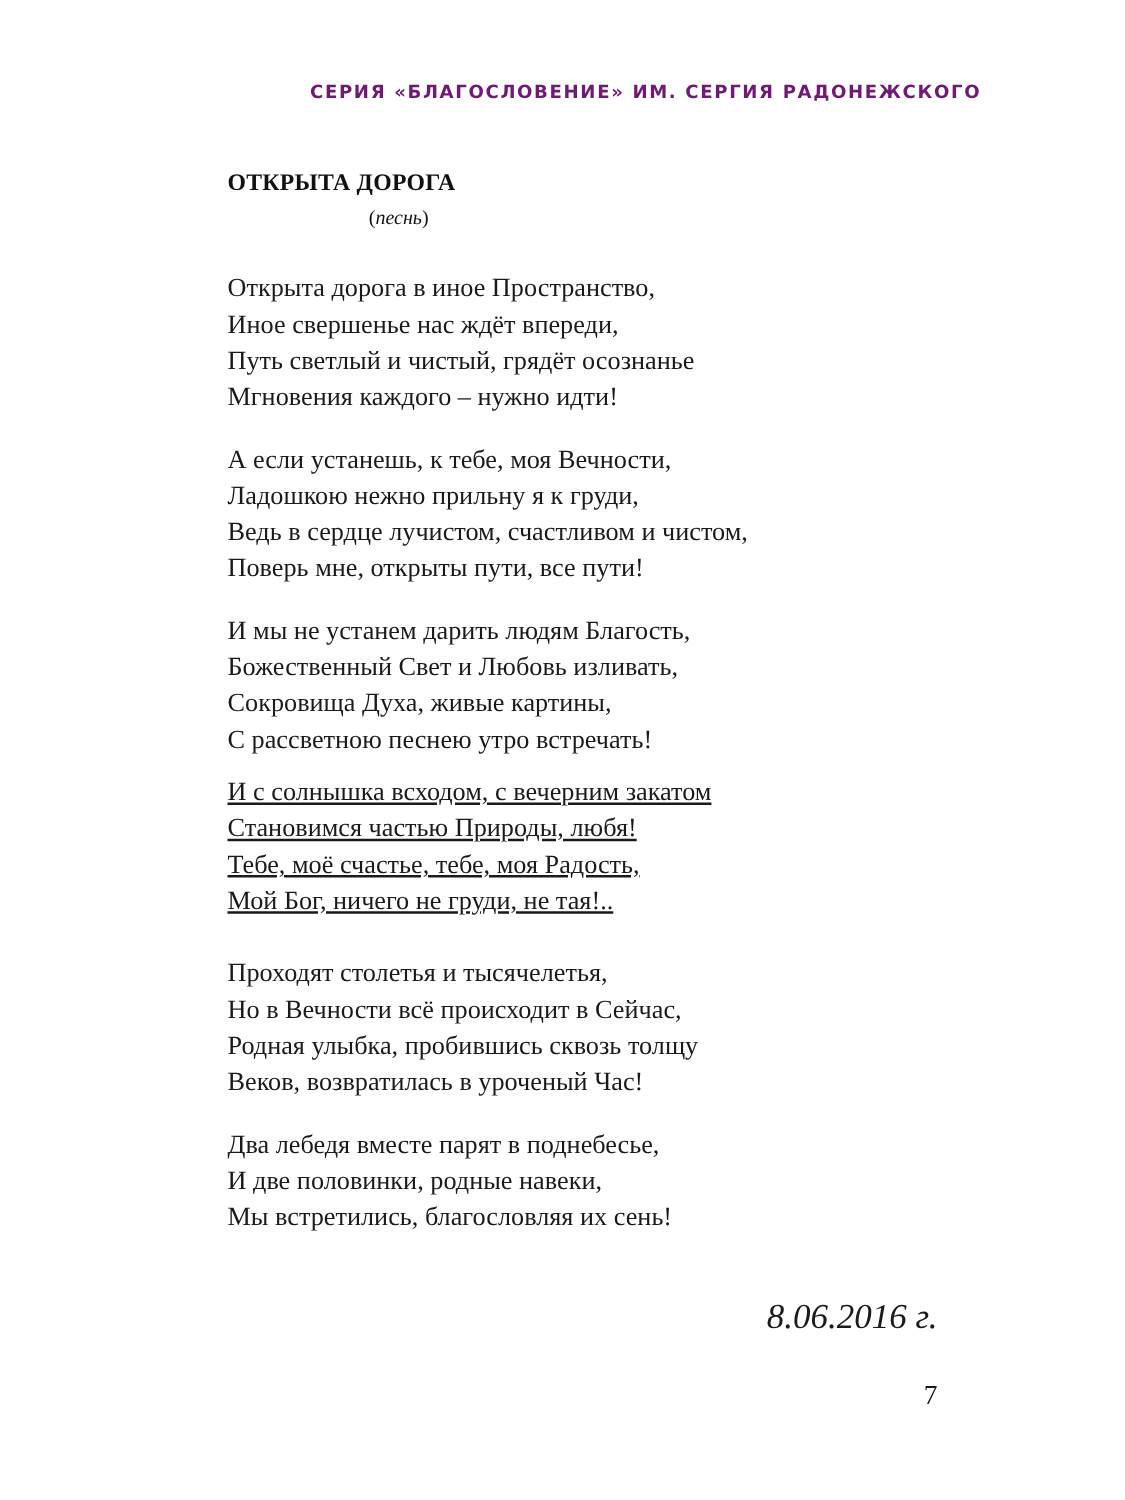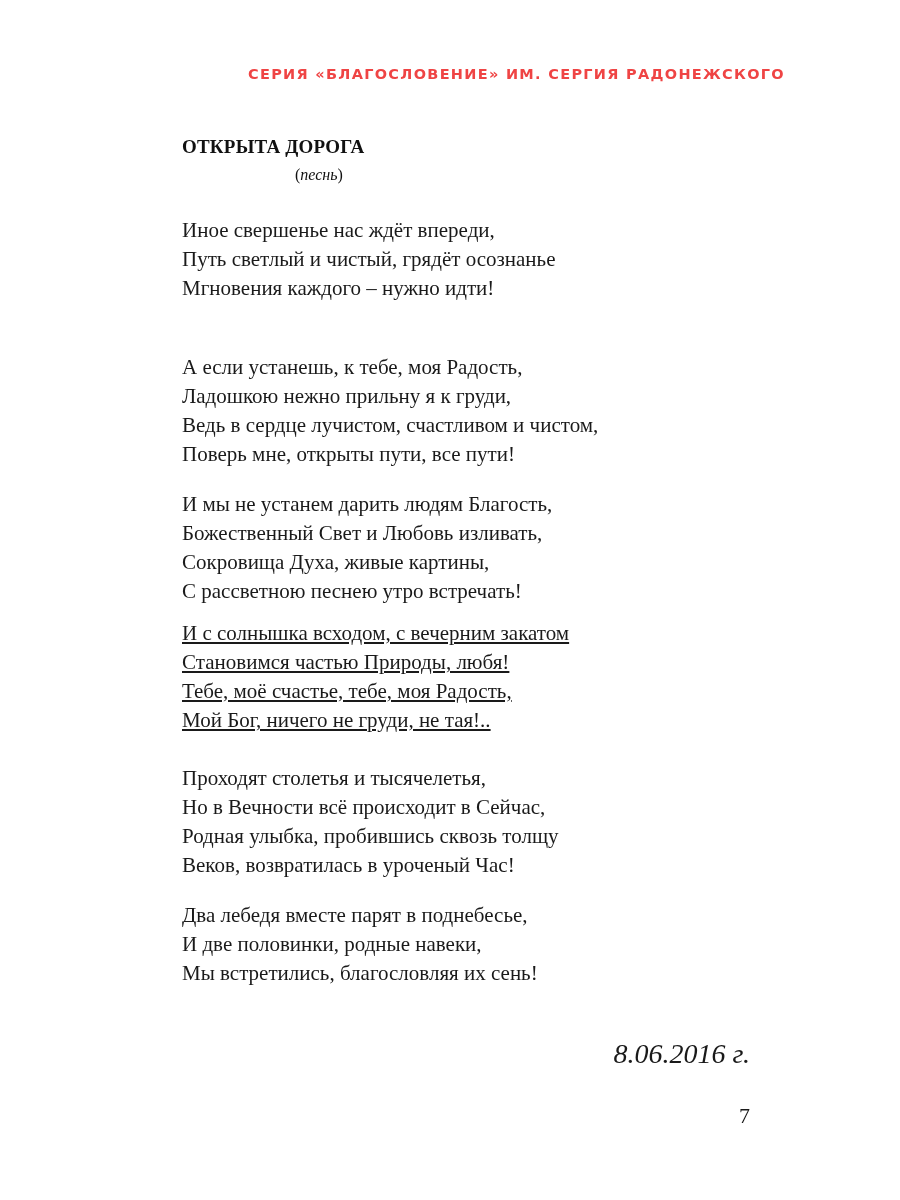--- a/index.html
+++ b/index.html
@@ -25,7 +25,7 @@
       font-size: 14.5px;
       letter-spacing: 1.3px;
       white-space: nowrap;
-      color: #ef4444;
+      color: #701a75;
     }
     .poem-title {
       position: absolute;

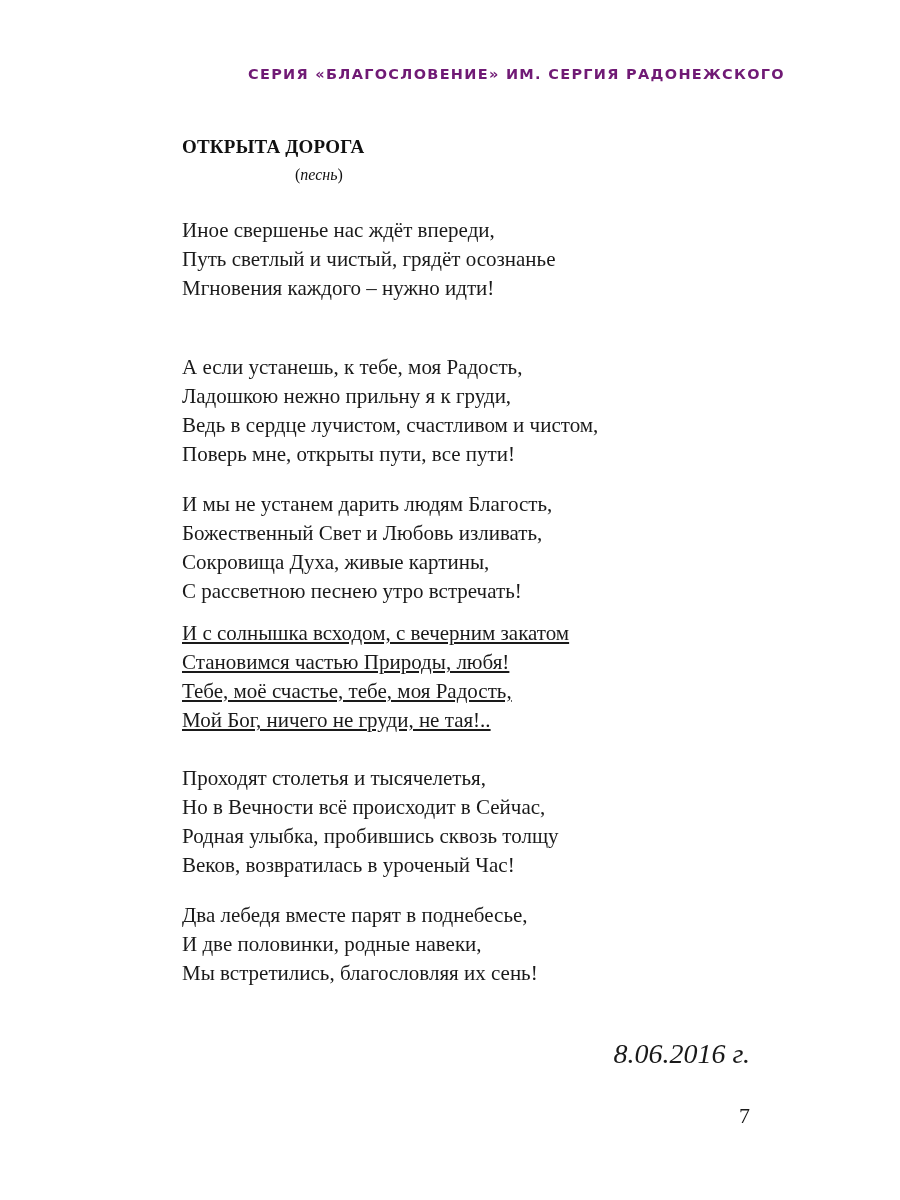--- a/index.html
+++ b/index.html
@@ -91,6 +91,7 @@
 <div class="poem-subtitle"><span class="paren">(</span><span class="genre">песнь</span><span class="paren">)</span></div>
 
 <div class="stanza" style="top:216px;">
+  <span class="line">Открыта дорога в иное Пространство,</span>
   <span class="line">Иное свершенье нас ждёт впереди,</span>
   <span class="line">Путь светлый и чистый, грядёт осознанье</span>
   <span class="line">Мгновения каждого – нужно идти!</span>

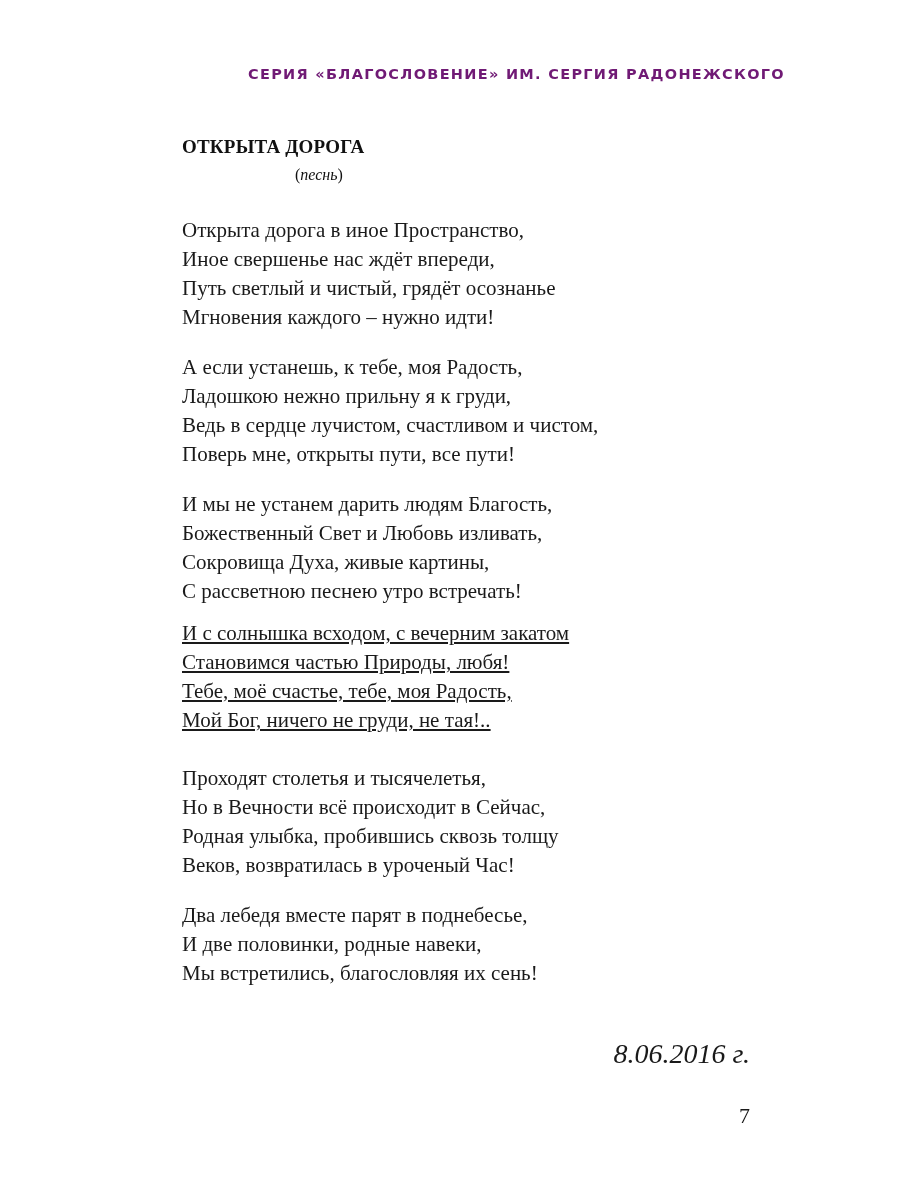--- a/index.html
+++ b/index.html
@@ -98,7 +98,7 @@
 </div>
 
 <div class="stanza" style="top:353px;">
-  <span class="line">А если устанешь, к тебе, моя Радость,</span>
+  <span class="line">А если устанешь, к тебе, моя Вечности,</span>
   <span class="line">Ладошкою нежно прильну я к груди,</span>
   <span class="line">Ведь в сердце лучистом, счастливом и чистом,</span>
   <span class="line">Поверь мне, открыты пути, все пути!</span>

